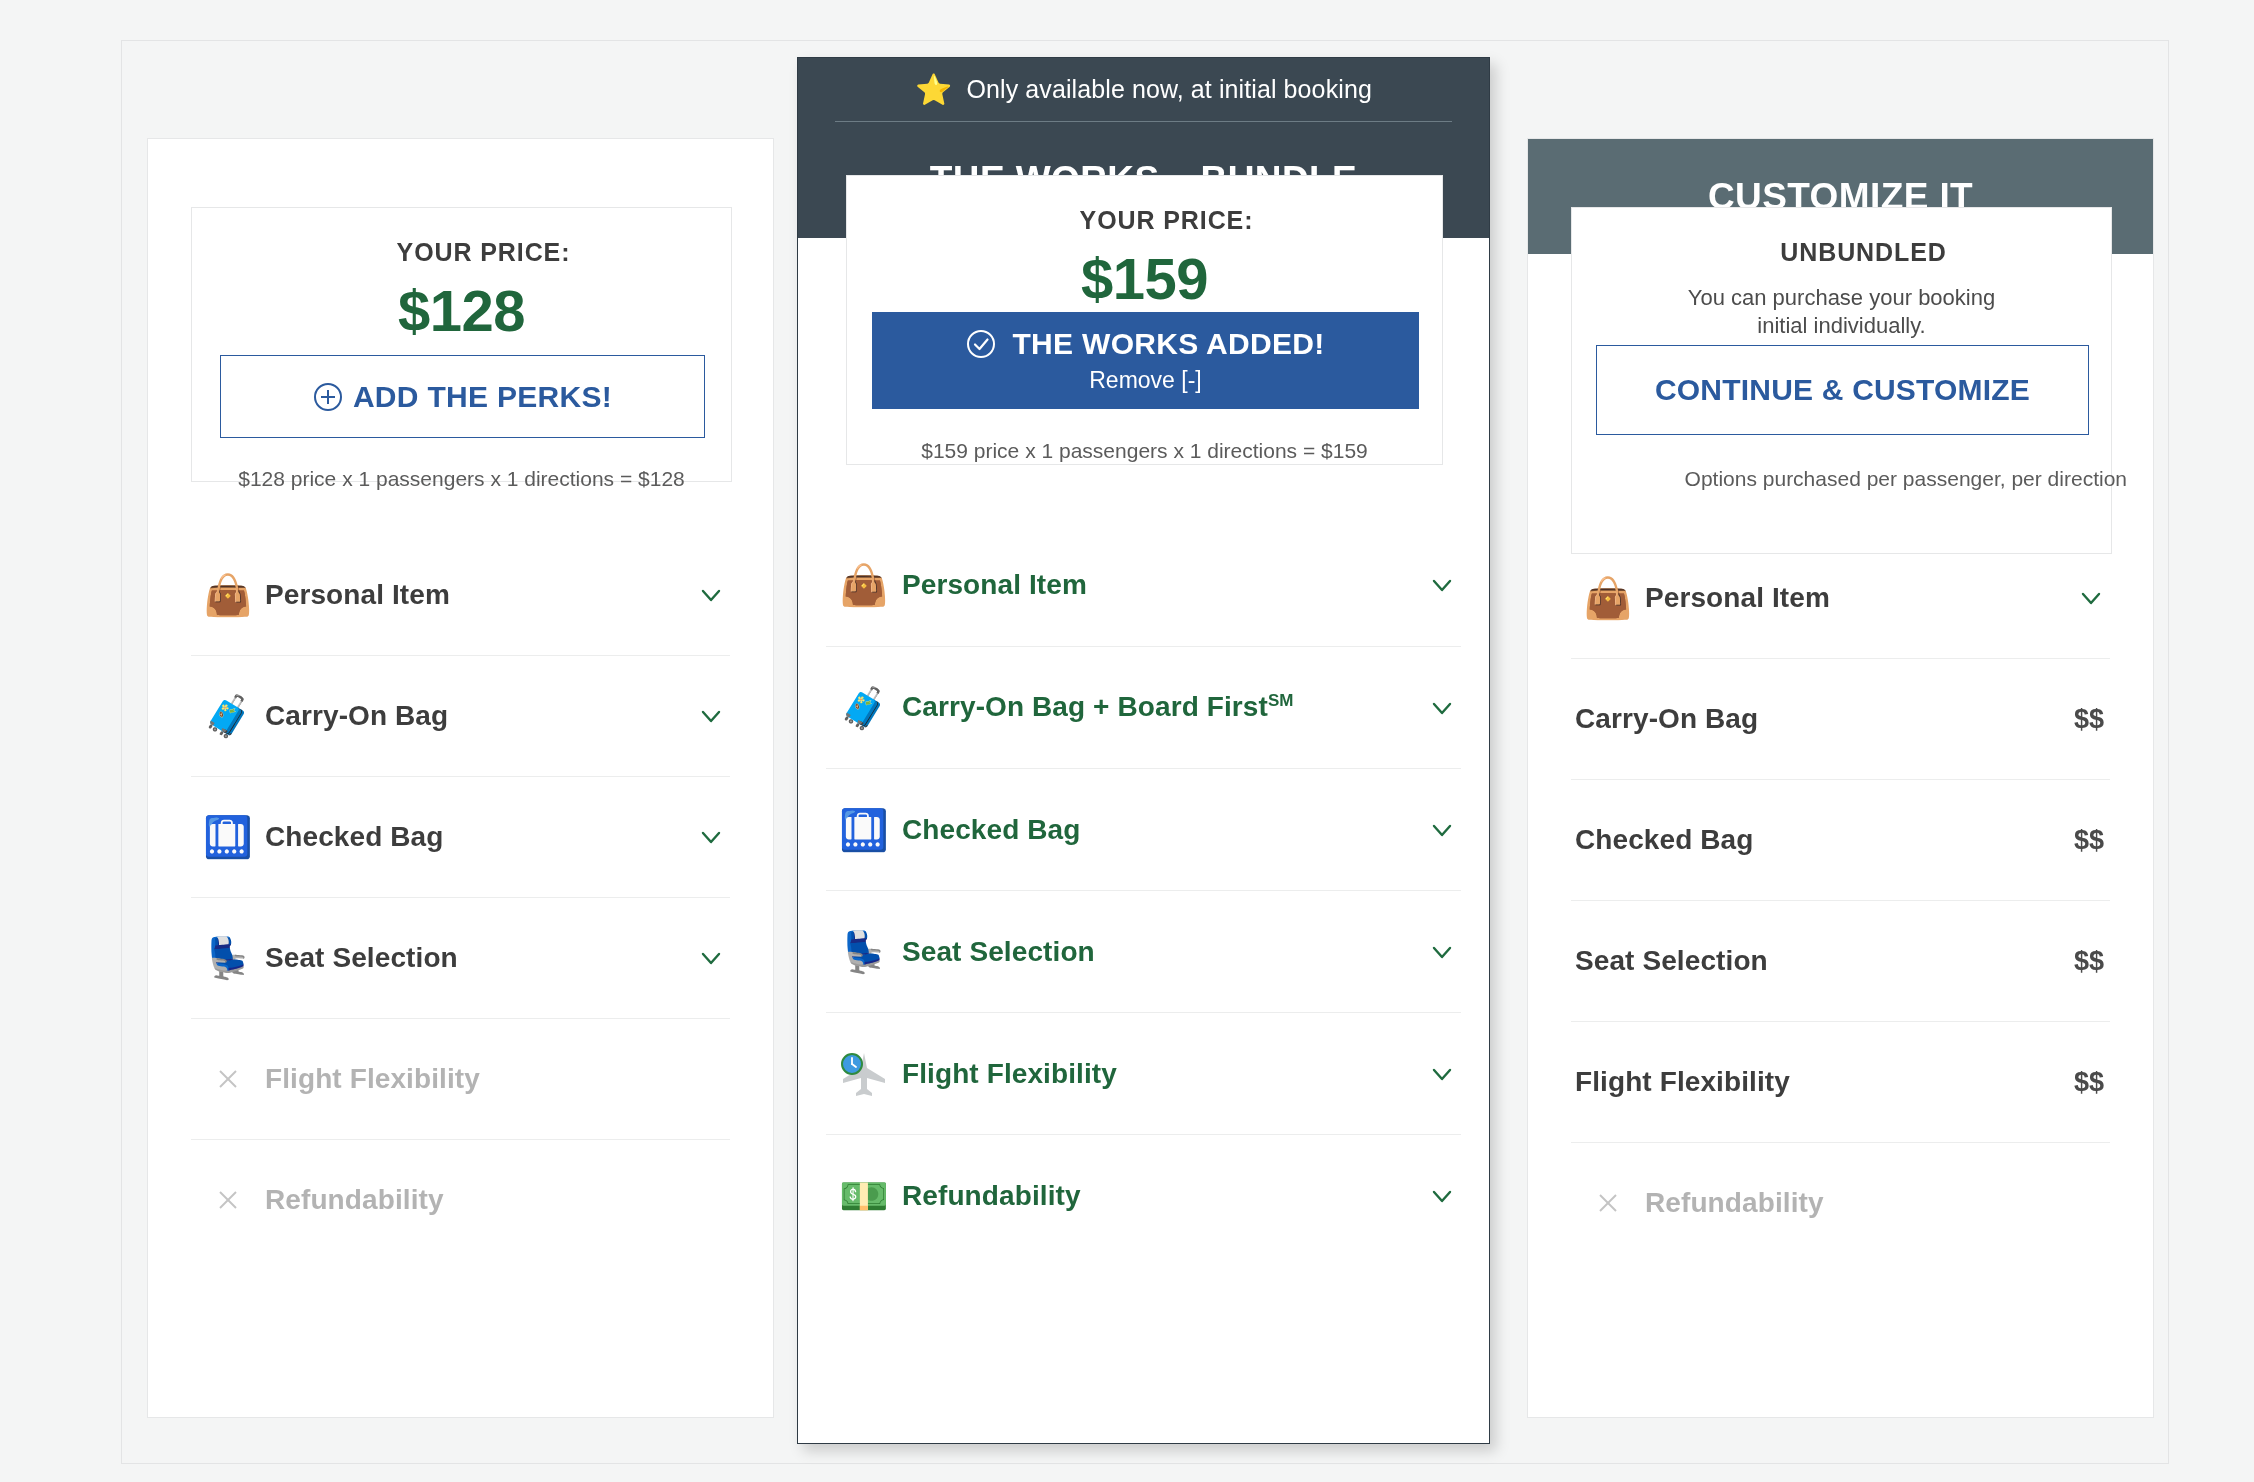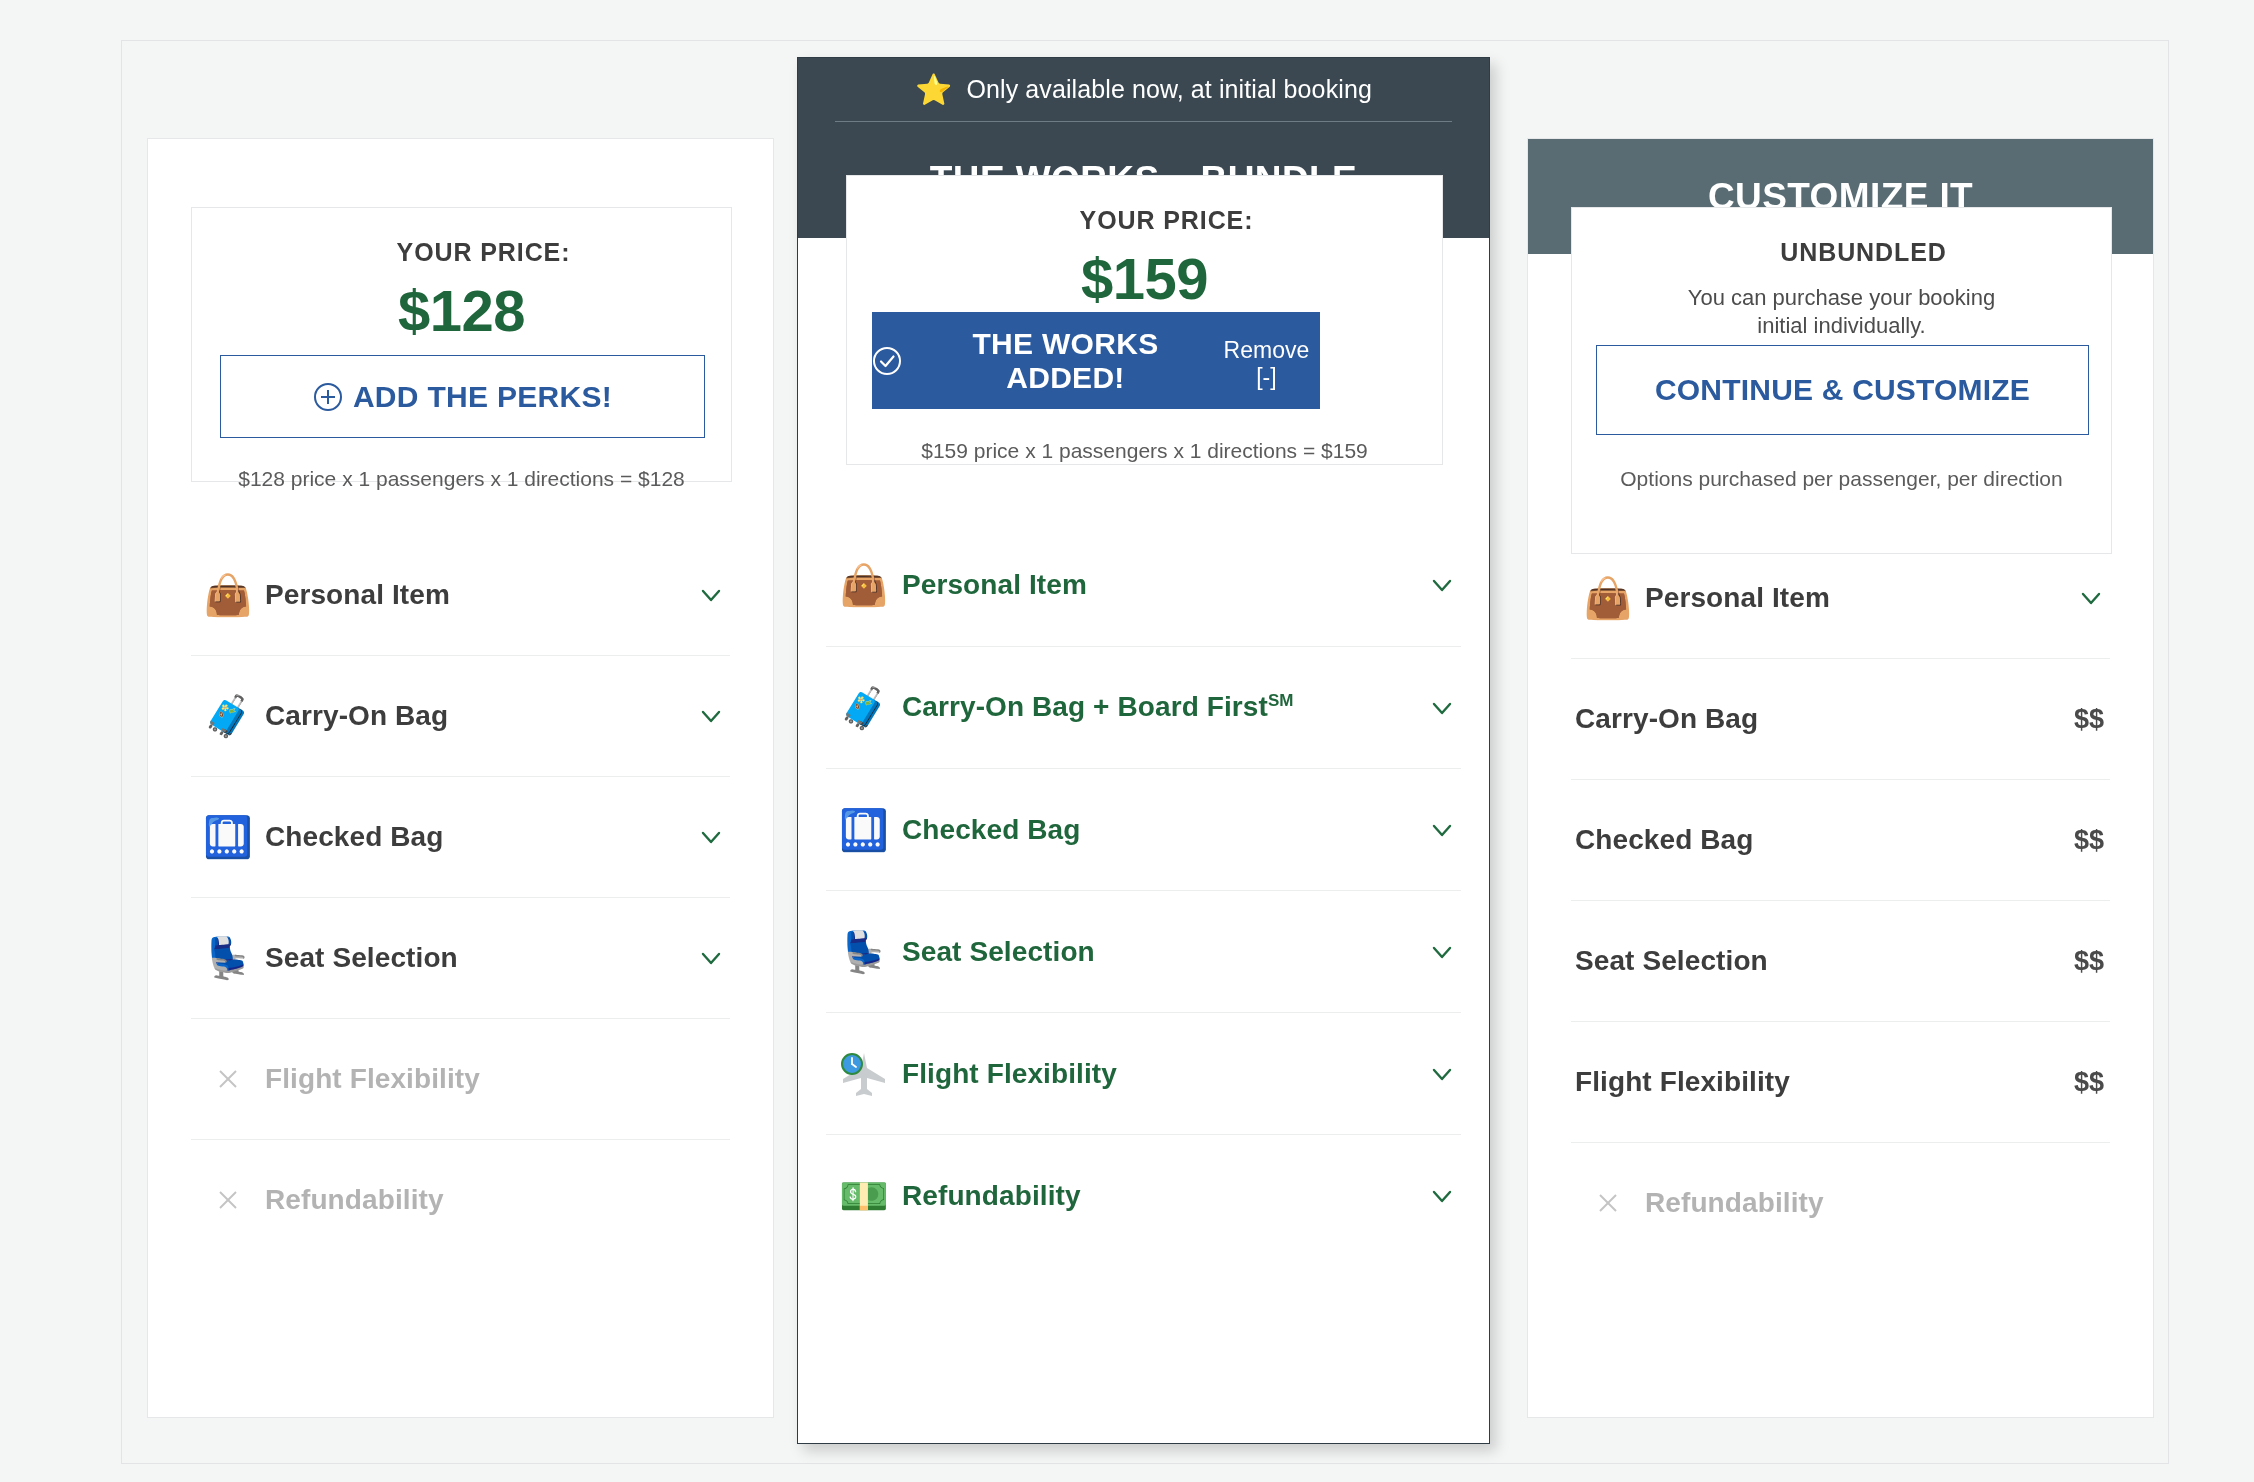--- a/index.html
+++ b/index.html
@@ -189,11 +189,11 @@
   .btn-solid {
     position: absolute;
     left: 25px; top: 136px;
-    width: 448px; height: 97px;
+    width: 547px; height: 97px;
     background: #2b5a9e;
     color: #ffffff;
     display: flex;
-    flex-direction: row;
+    flex-direction: column;
     align-items: center;
     justify-content: center;
     cursor: pointer;

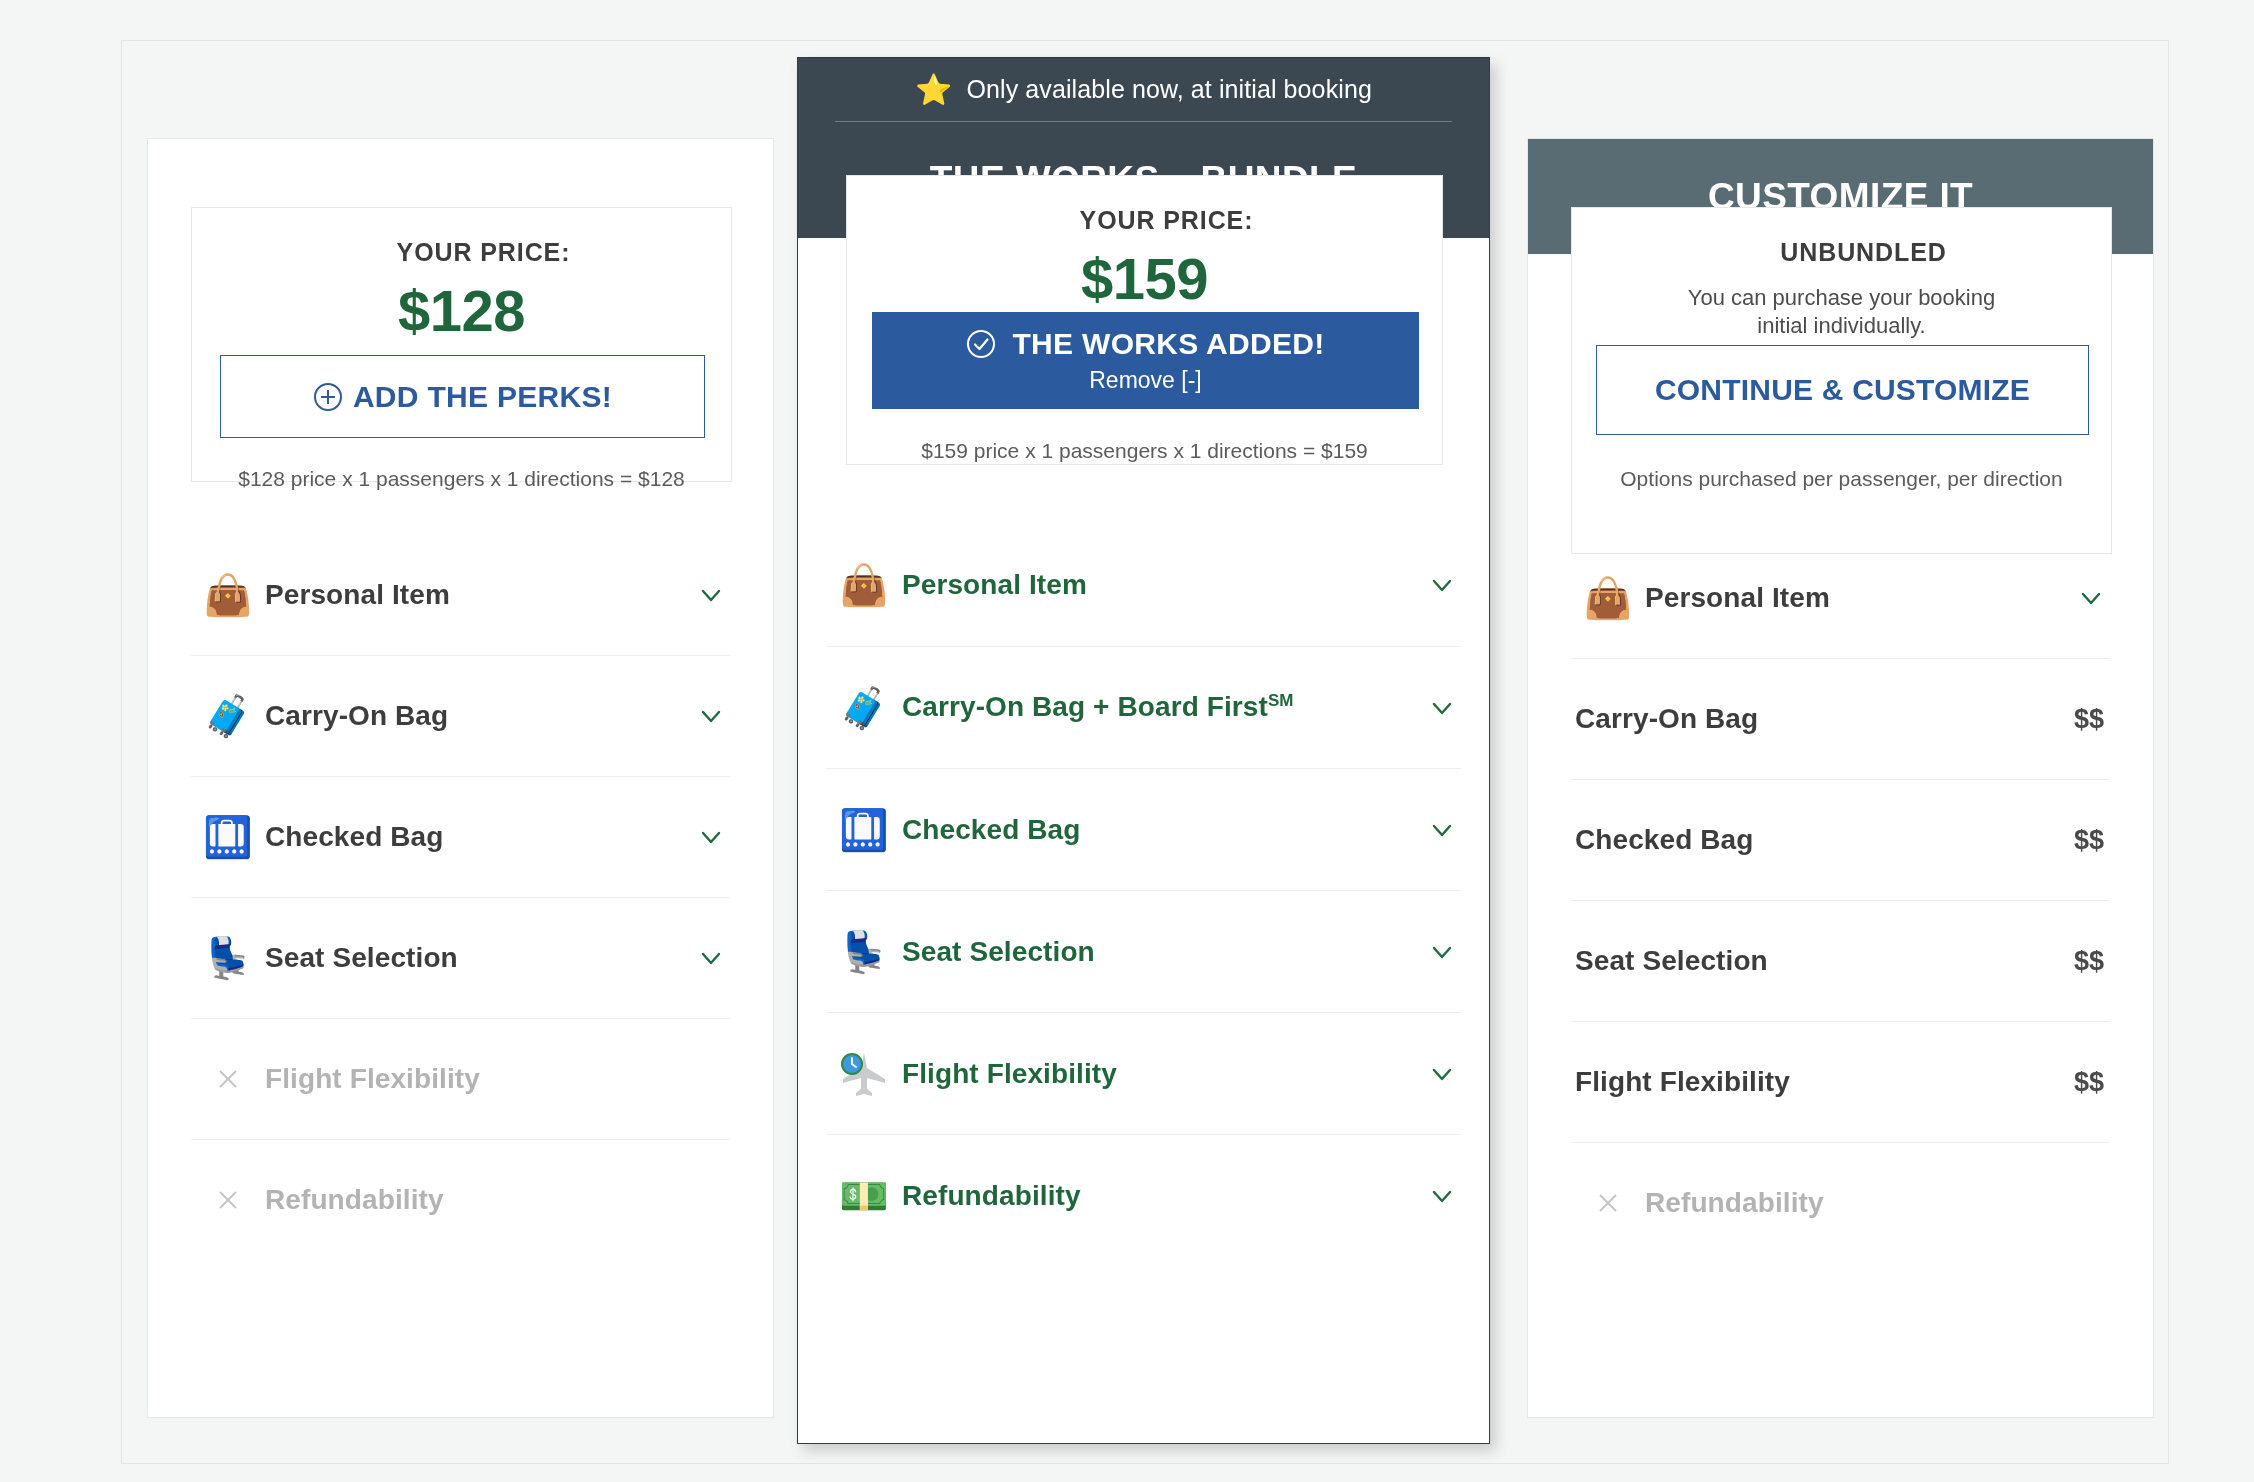--- a/index.html
+++ b/index.html
@@ -481,7 +481,7 @@
         <span>CONTINUE &amp; CUSTOMIZE</span>
       </div>
 
-      <div class="calc-line" style="position:absolute; left:0; top:243px; width:100%;">Options purchased per passenger, per direction</div>
+      <div class="calc-line" style="position:absolute; left:16px; top:243px; width:100%;text-align:right;">Options purchased per passenger, per direction</div>
     </div>
 
     <div class="feature-list" id="list-custom">

